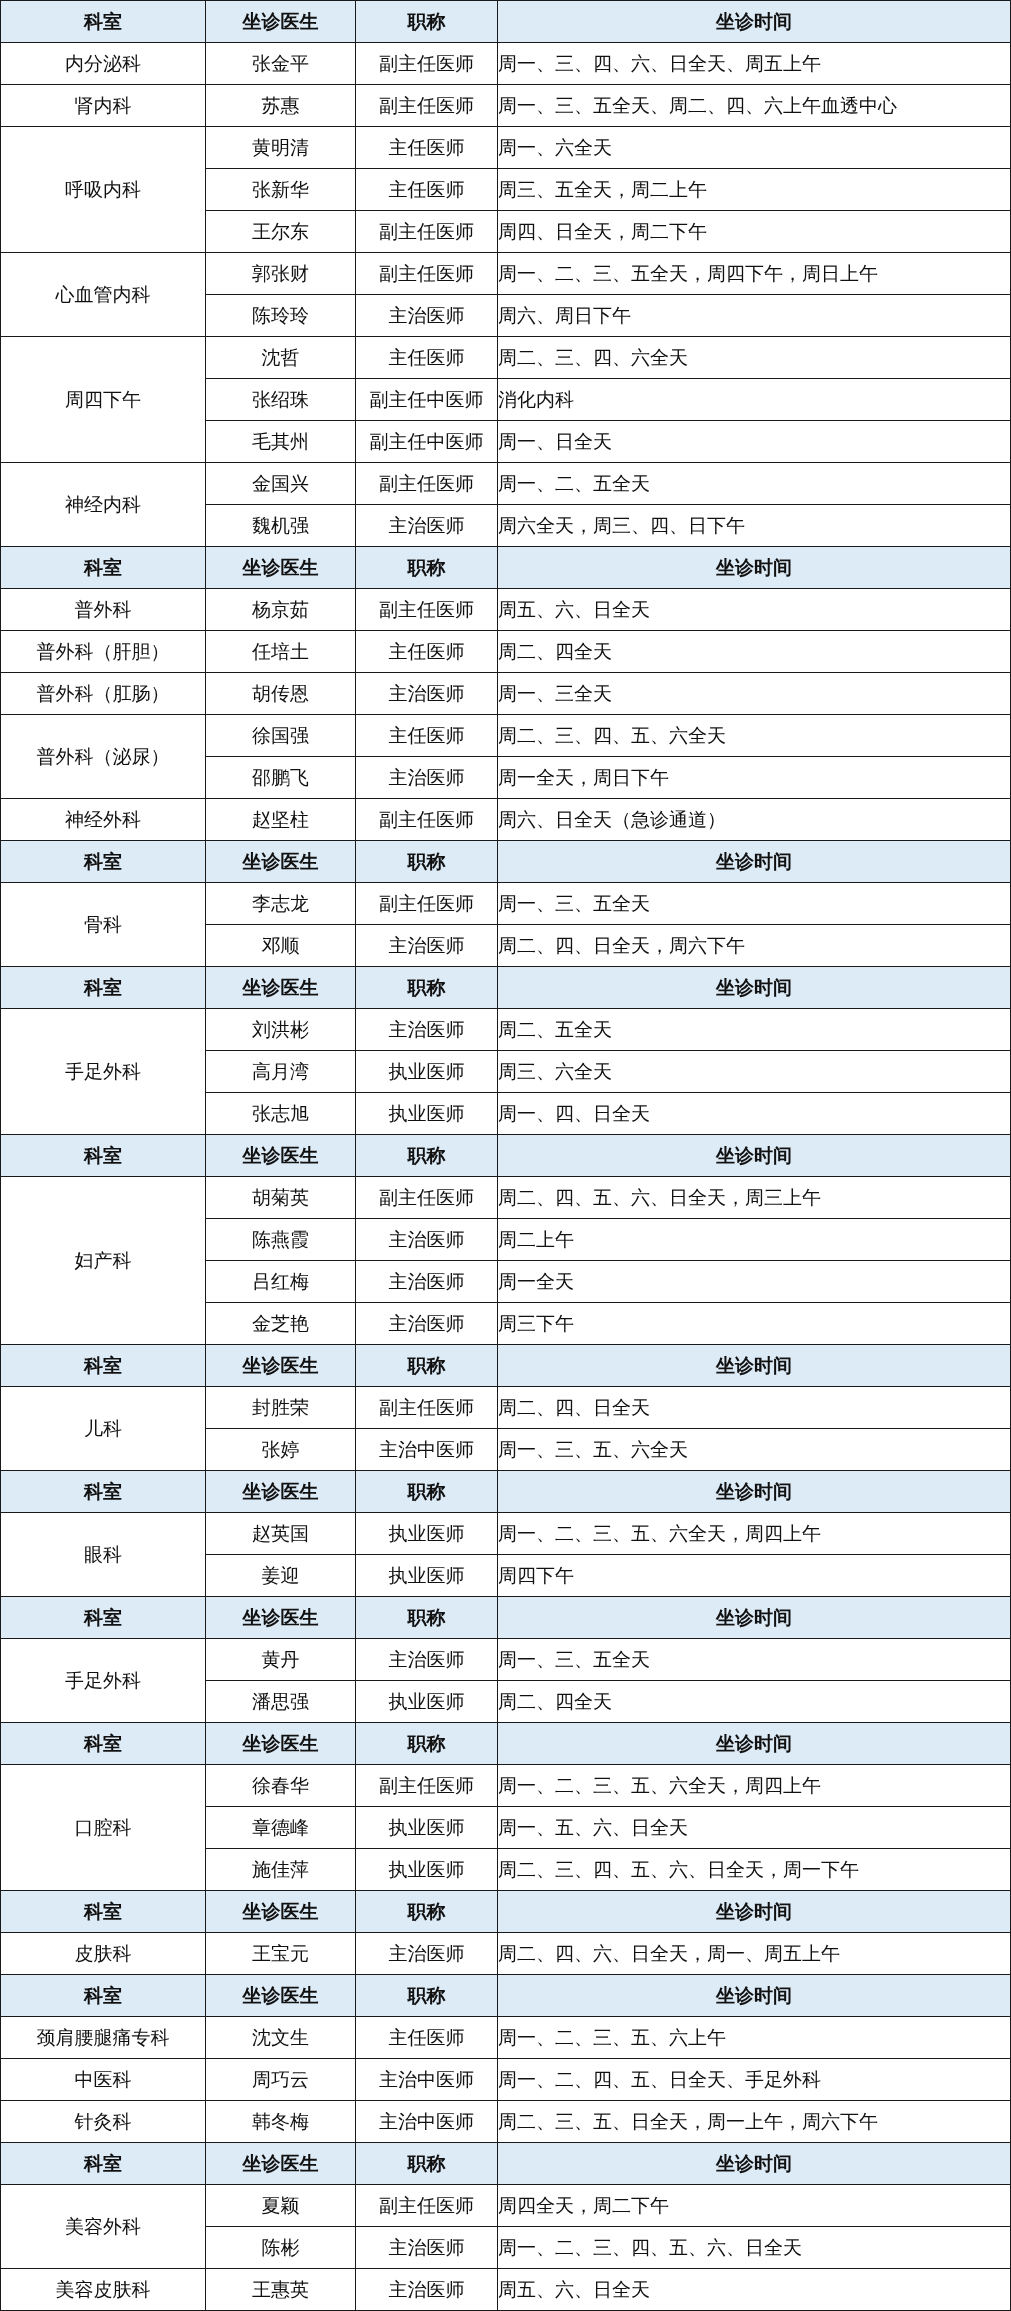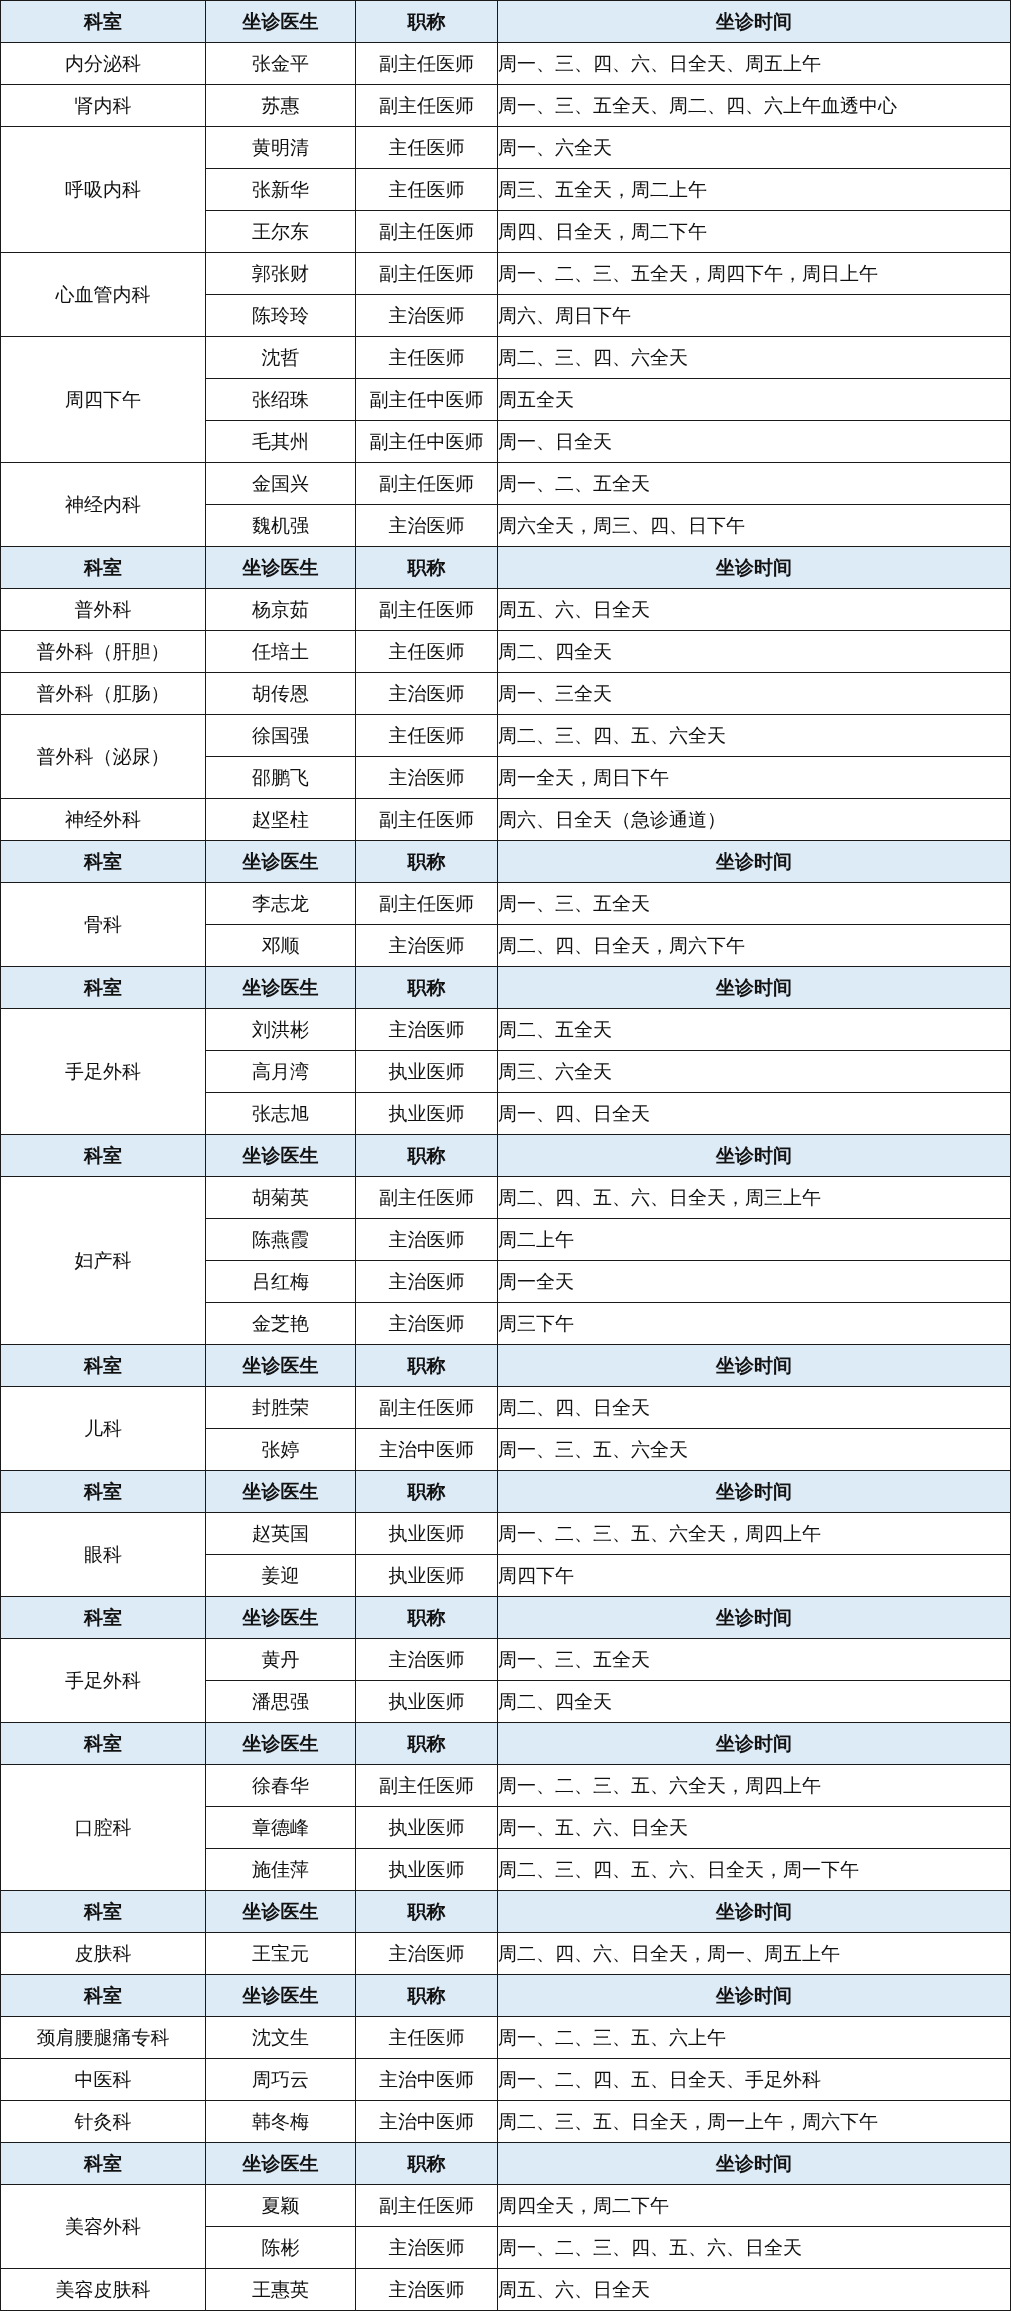--- a/index.html
+++ b/index.html
@@ -99,7 +99,7 @@
       <tr class="data-row">
         <td class="doc">张绍珠</td>
         <td class="title">副主任中医师</td>
-        <td class="time">周五全天</td>
+        <td class="time">消化内科</td>
       </tr>
       <tr class="data-row">
         <td class="doc">毛其州</td>

